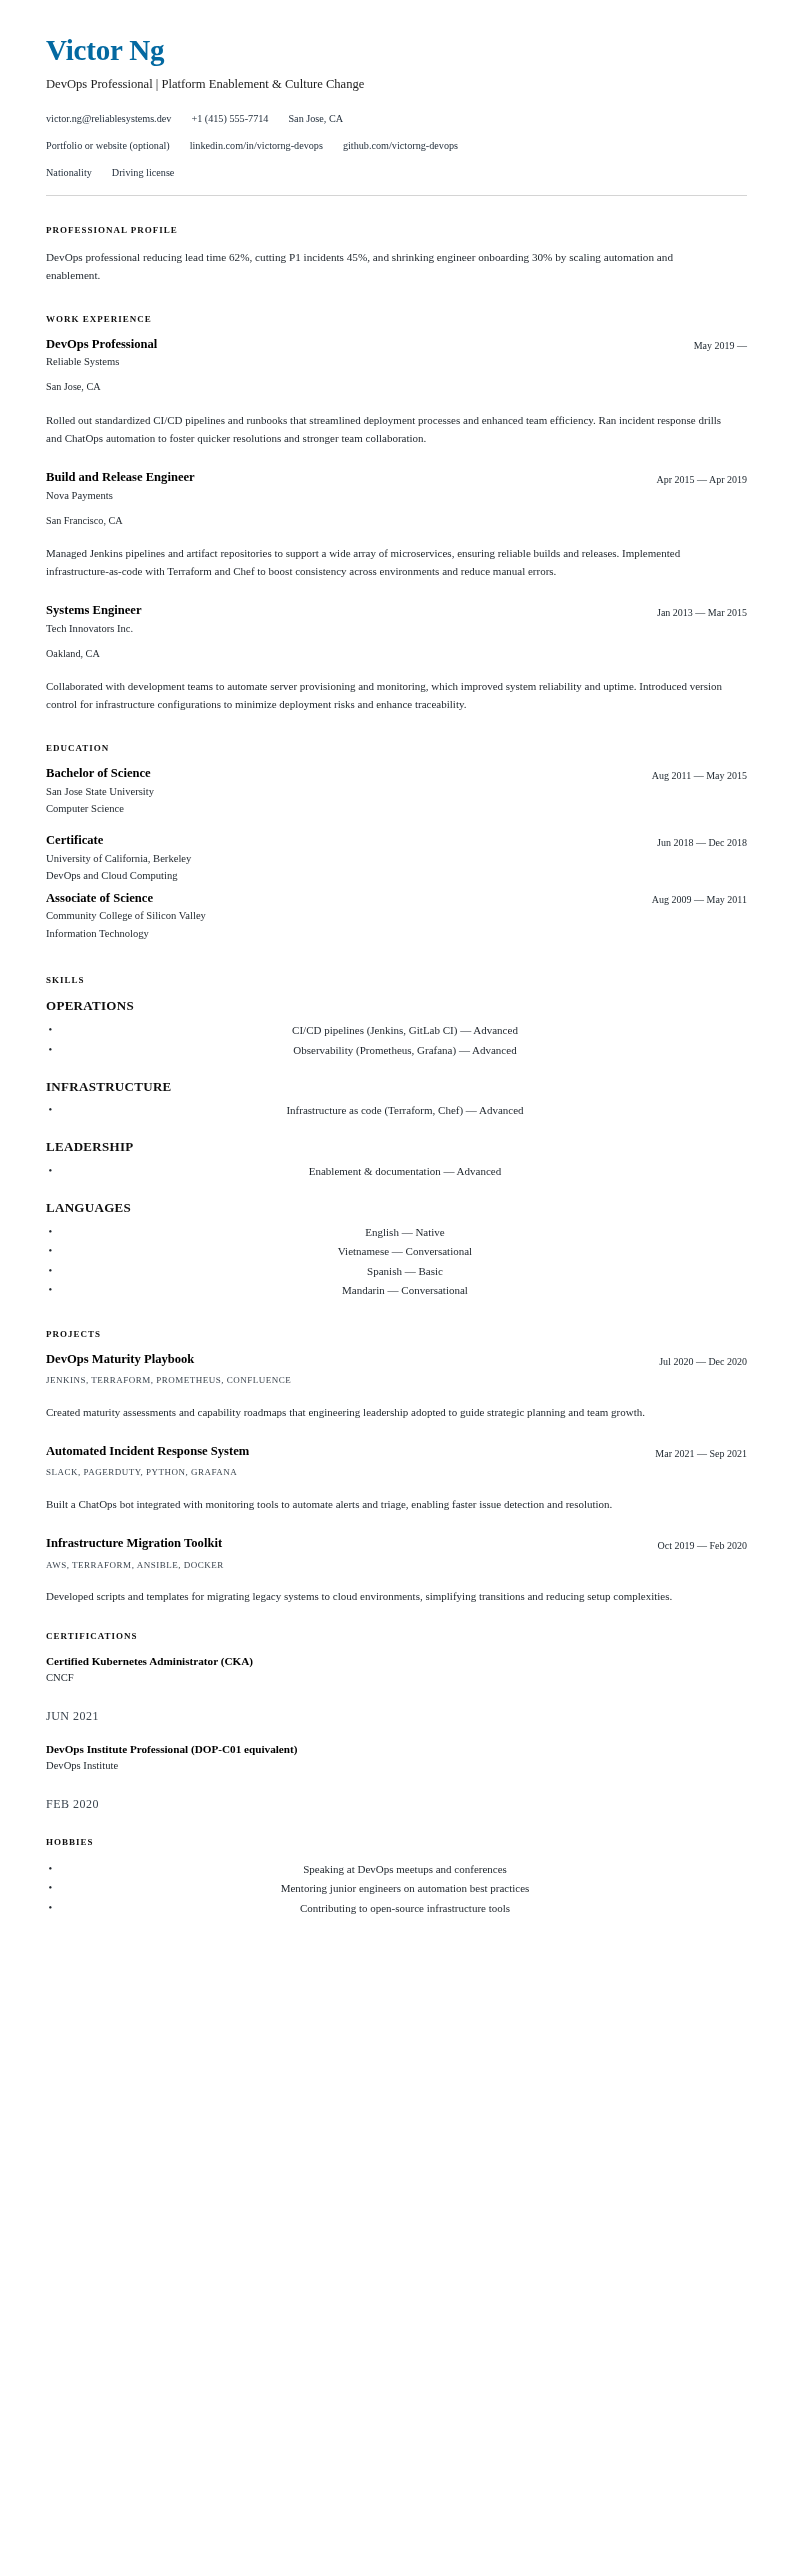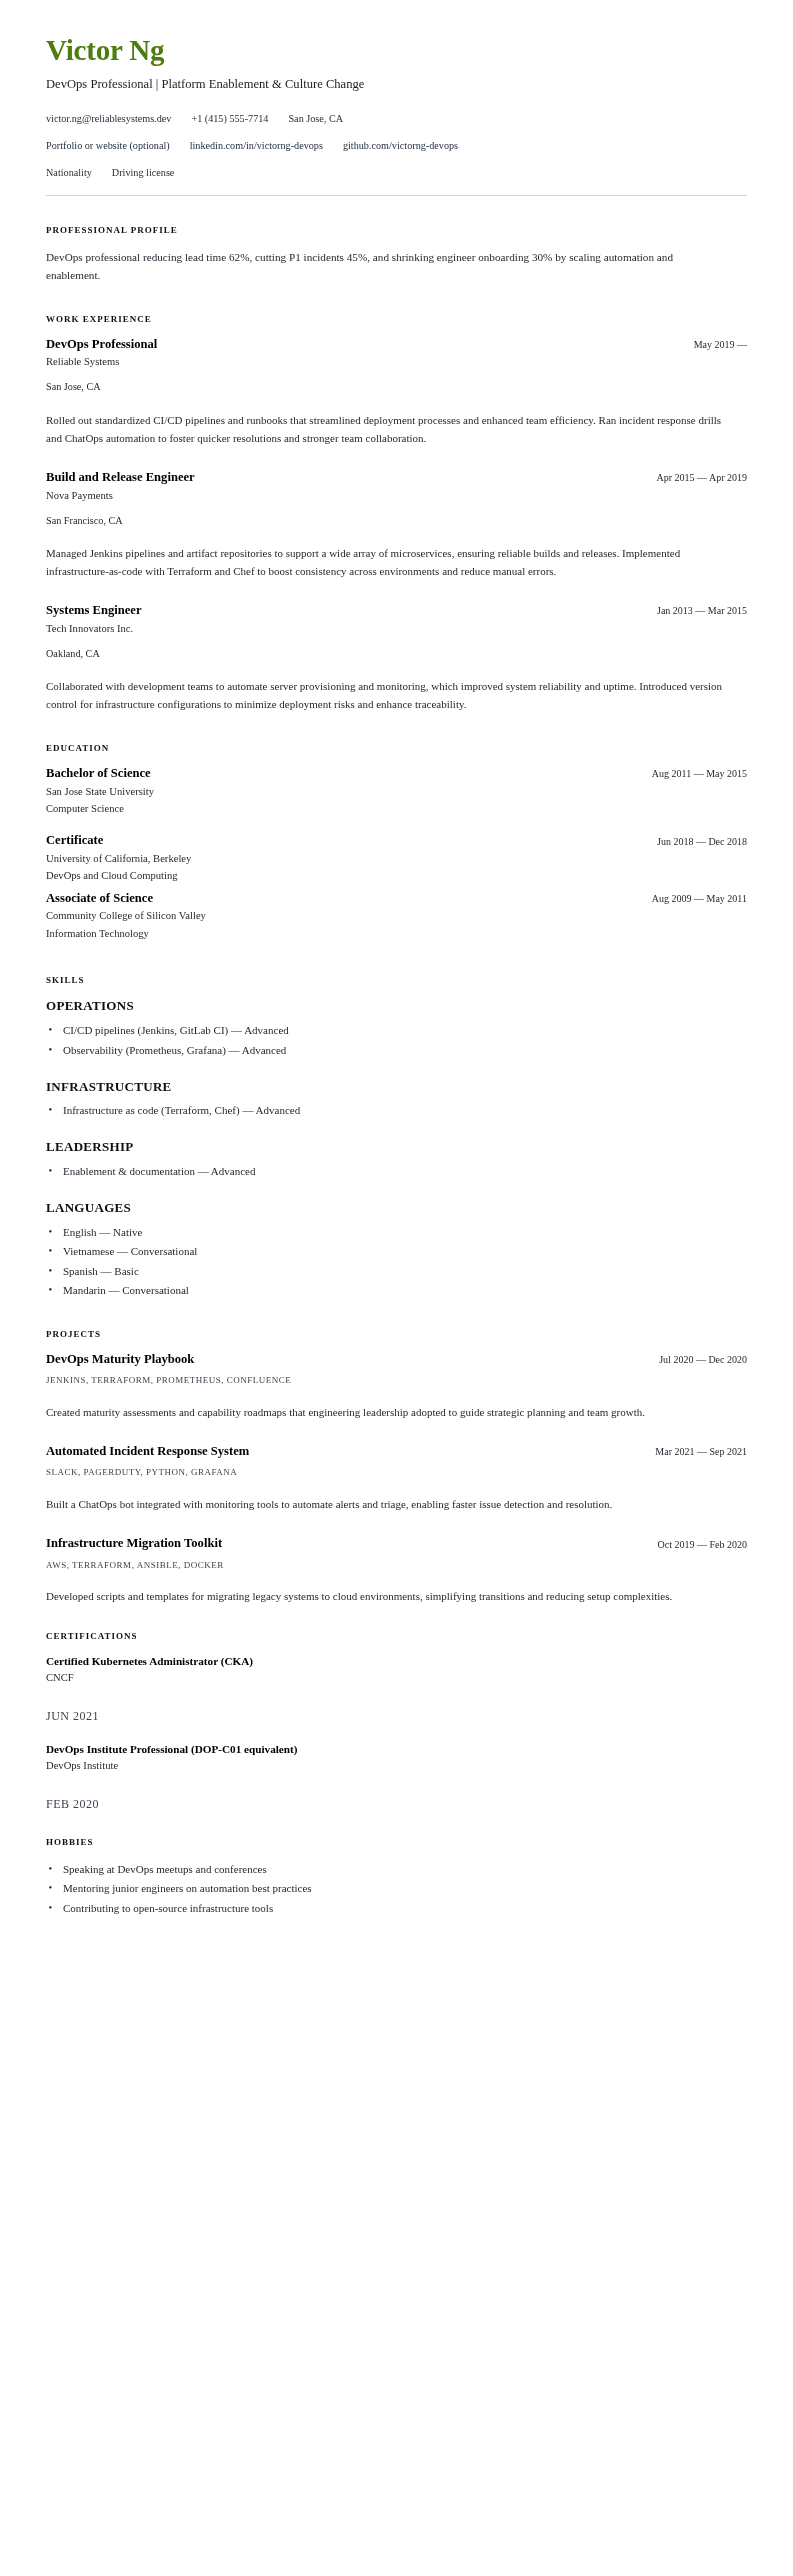--- a/index.html
+++ b/index.html
@@ -26,7 +26,7 @@
     letter-spacing: -0.2px;
     line-height: 1.12;
     margin: 0 0 9.3px 0;
-    color: #4d7c0f;
+    color: #0369a1;
   }
   .headline {
     font-size: 12.6px;

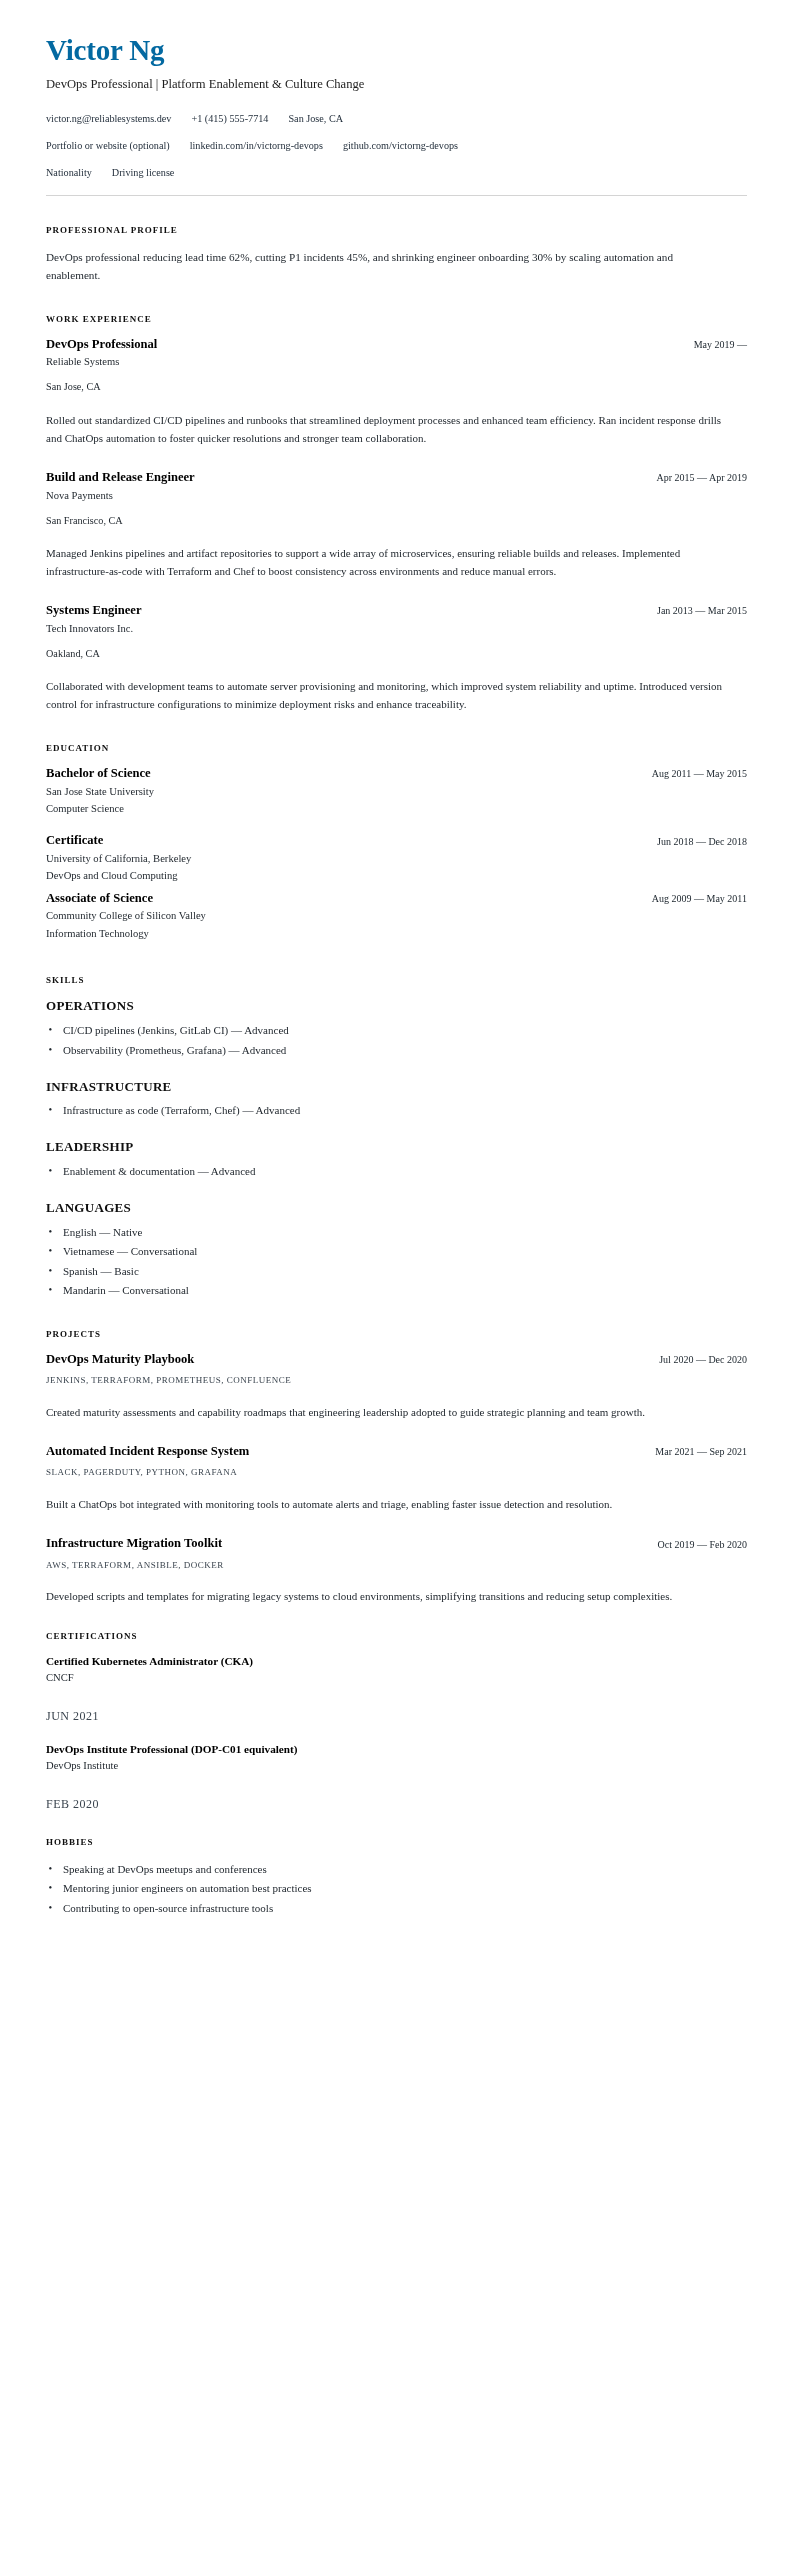--- a/index.html
+++ b/index.html
@@ -77,7 +77,7 @@
   .entry-head {
     display: flex;
     justify-content: space-between;
-    align-items: center;
+    align-items: flex-end;
     gap: 16px;
   }
   .entry-title {

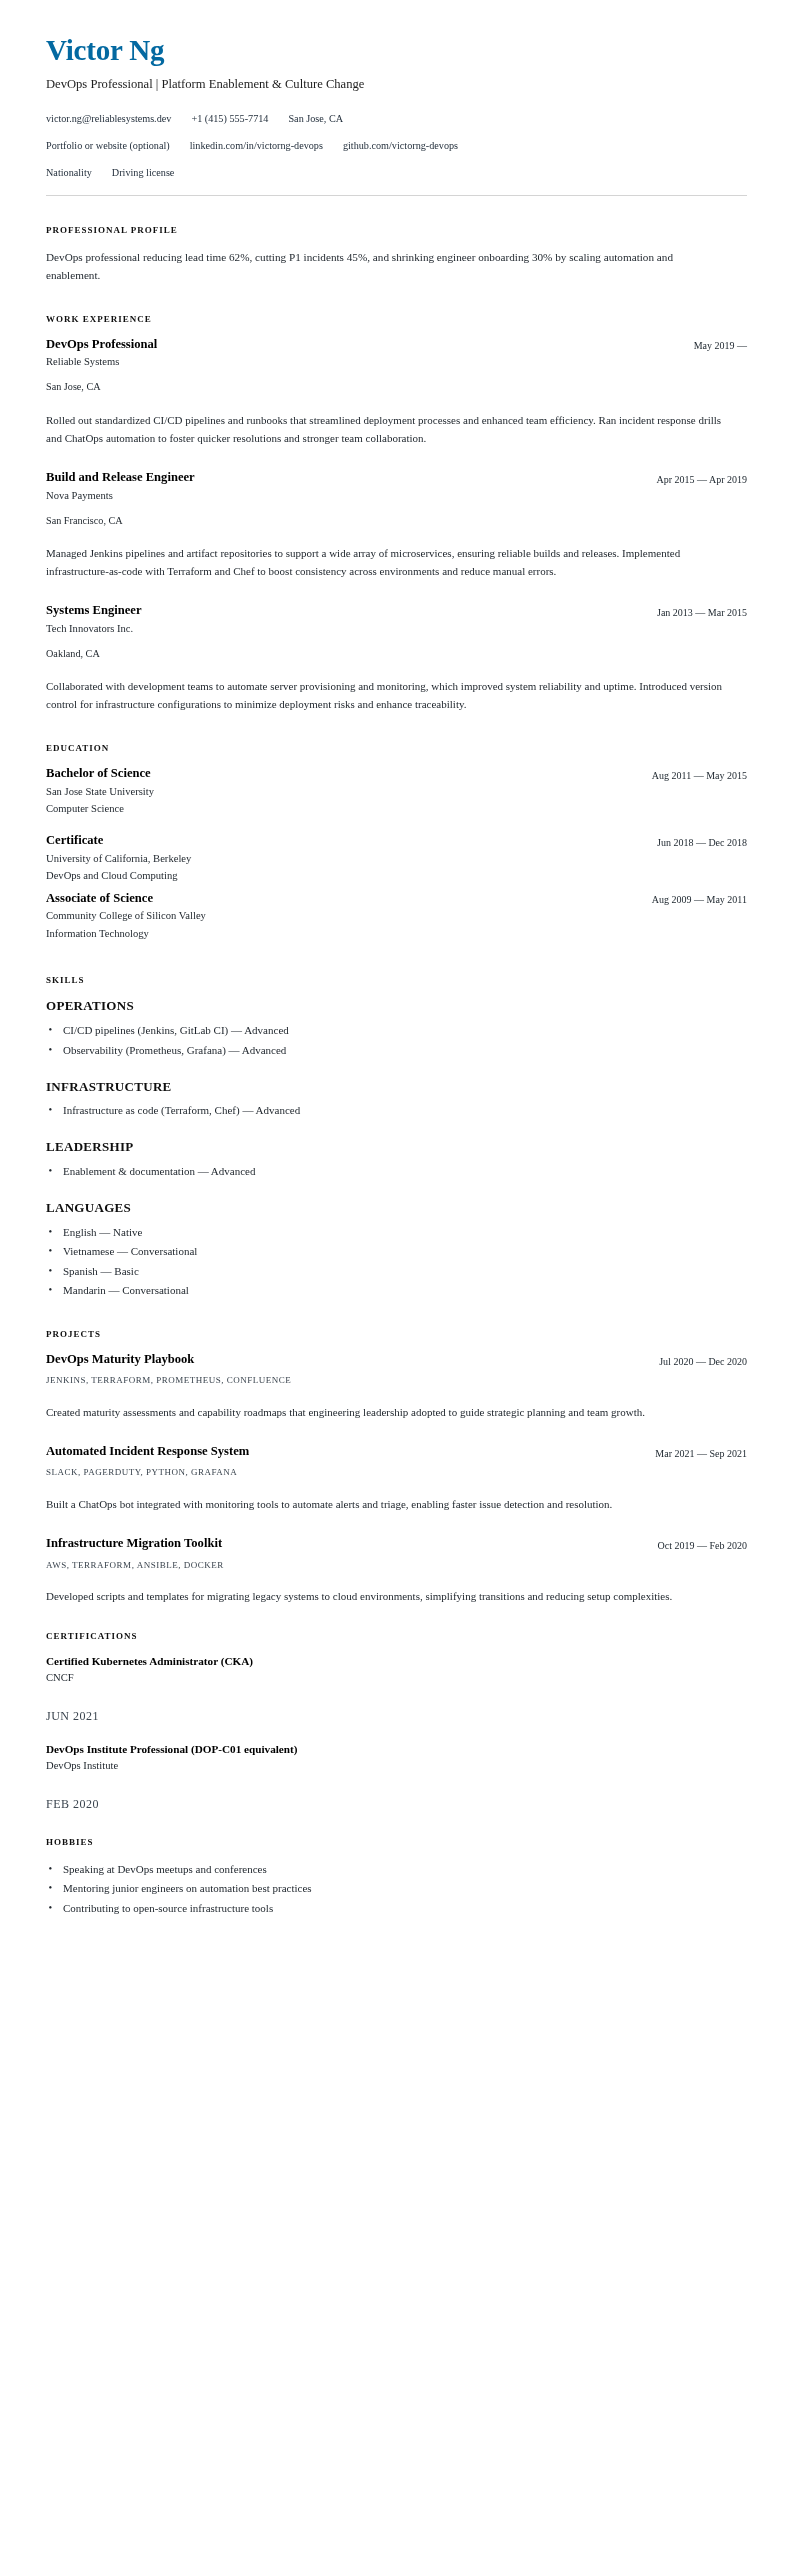--- a/index.html
+++ b/index.html
@@ -151,6 +151,7 @@
     list-style: none;
     margin: 0;
     padding: 0;
+    text-align: center;
   }
   ul.bullets li {
     position: relative;

